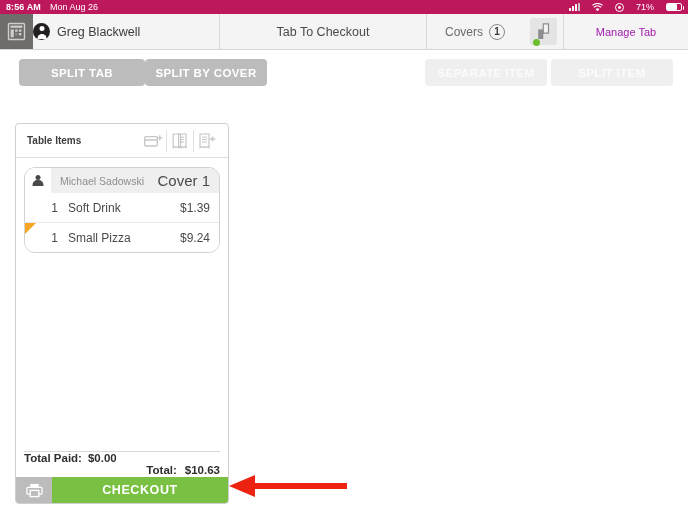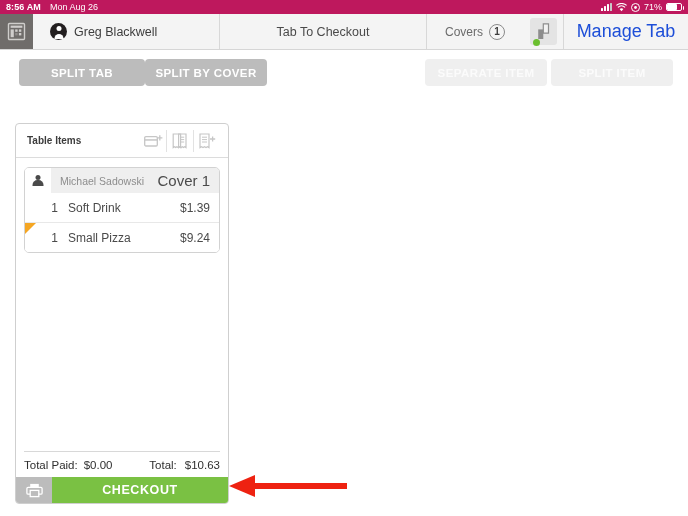--- a/index.html
+++ b/index.html
@@ -22,7 +22,7 @@
   }
   .sb-time{font-weight:bold;letter-spacing:.1px;}
   .sb-date{margin-left:9px;}
-  .sb-right{margin-left:auto;display:flex;align-items:center;gap:4px;}
+  .sb-right{margin-left:auto;display:flex;align-items:center;gap:12px;}
   .sb-pct{font-size:9px;}
   .sig{display:flex;align-items:flex-end;gap:1px;height:8px;}
   .sig i{display:block;width:2px;background:#fff;border-radius:.5px;}

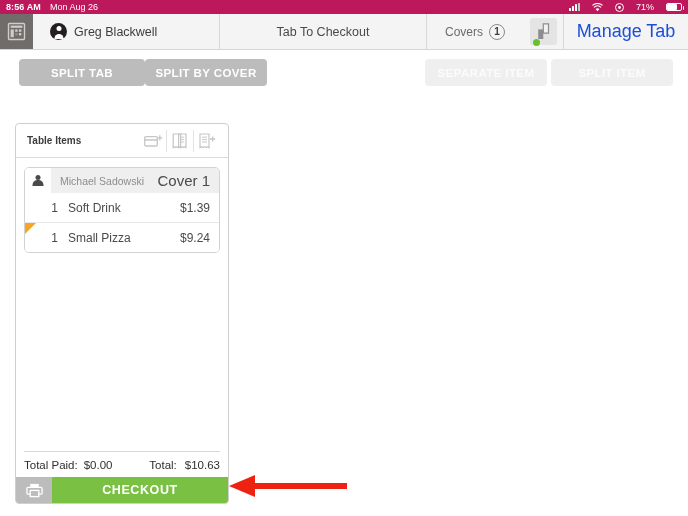--- a/index.html
+++ b/index.html
@@ -52,7 +52,7 @@
     display:flex;align-items:center;justify-content:center;
   }
   .hdr-user{
-    flex:0 0 187px;display:flex;align-items:center;gap:7px;padding-left:17px;
+    flex:0 0 187px;display:flex;align-items:center;gap:7px;padding-left:0;
     box-sizing:border-box;border-right:1px solid #d8d8d8;
   }
   .avatar{

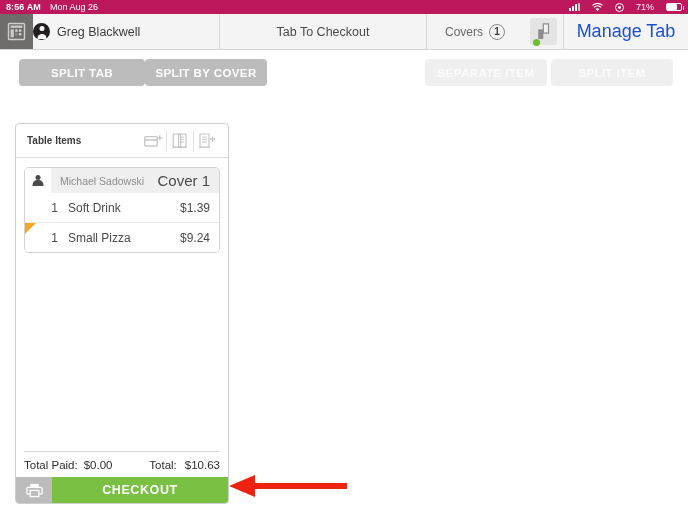--- a/index.html
+++ b/index.html
@@ -95,7 +95,7 @@
   }
   .hdr-manage{
     flex:0 0 124px;display:flex;align-items:center;justify-content:center;
-    font-size:18px;color:#1d4ed8;
+    font-size:11px;color:#a21caf;
   }
 
   

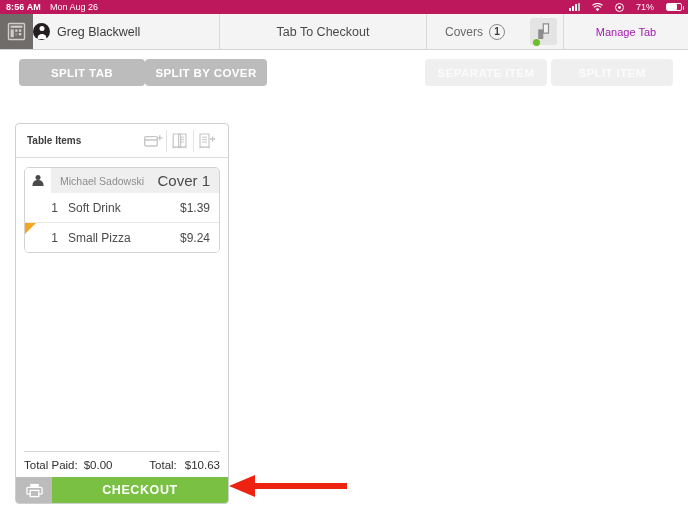--- a/index.html
+++ b/index.html
@@ -134,7 +134,7 @@
   .picon + .picon{border-left:1px solid #e2e2e2;}
 
   .items-card{
-    margin:9px 8px 0 8px;border:1px solid #d2d2d2;border-radius:5px;
+    margin:9px 8px 0 8px;border:1px solid #d2d2d2;border-radius:11px;
     overflow:hidden;background:#fff;
   }
   .cover-row{

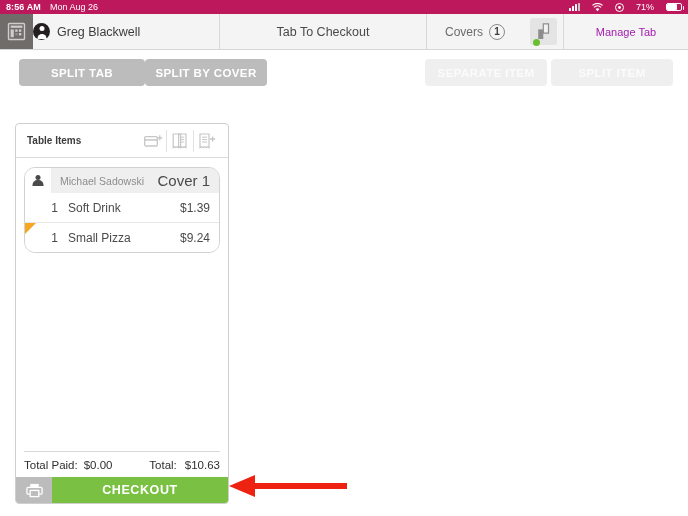--- a/index.html
+++ b/index.html
@@ -174,9 +174,9 @@
 
   .panel-spacer{flex:1;}
   .totals{
-    height:25px;display:flex;align-items:center;
+    height:25px;display:flex;
     border-top:1px solid #d8d8d8;margin:0 8px;
-    font-size:11.5px;font-weight:normal;color:#2f2f2f;
+    font-size:11.5px;font-weight:bold;color:#2f2f2f;flex-direction:column;
   }
   .tot-left{display:flex;gap:6px;}
   .tot-right{margin-left:auto;display:flex;gap:8px;}

